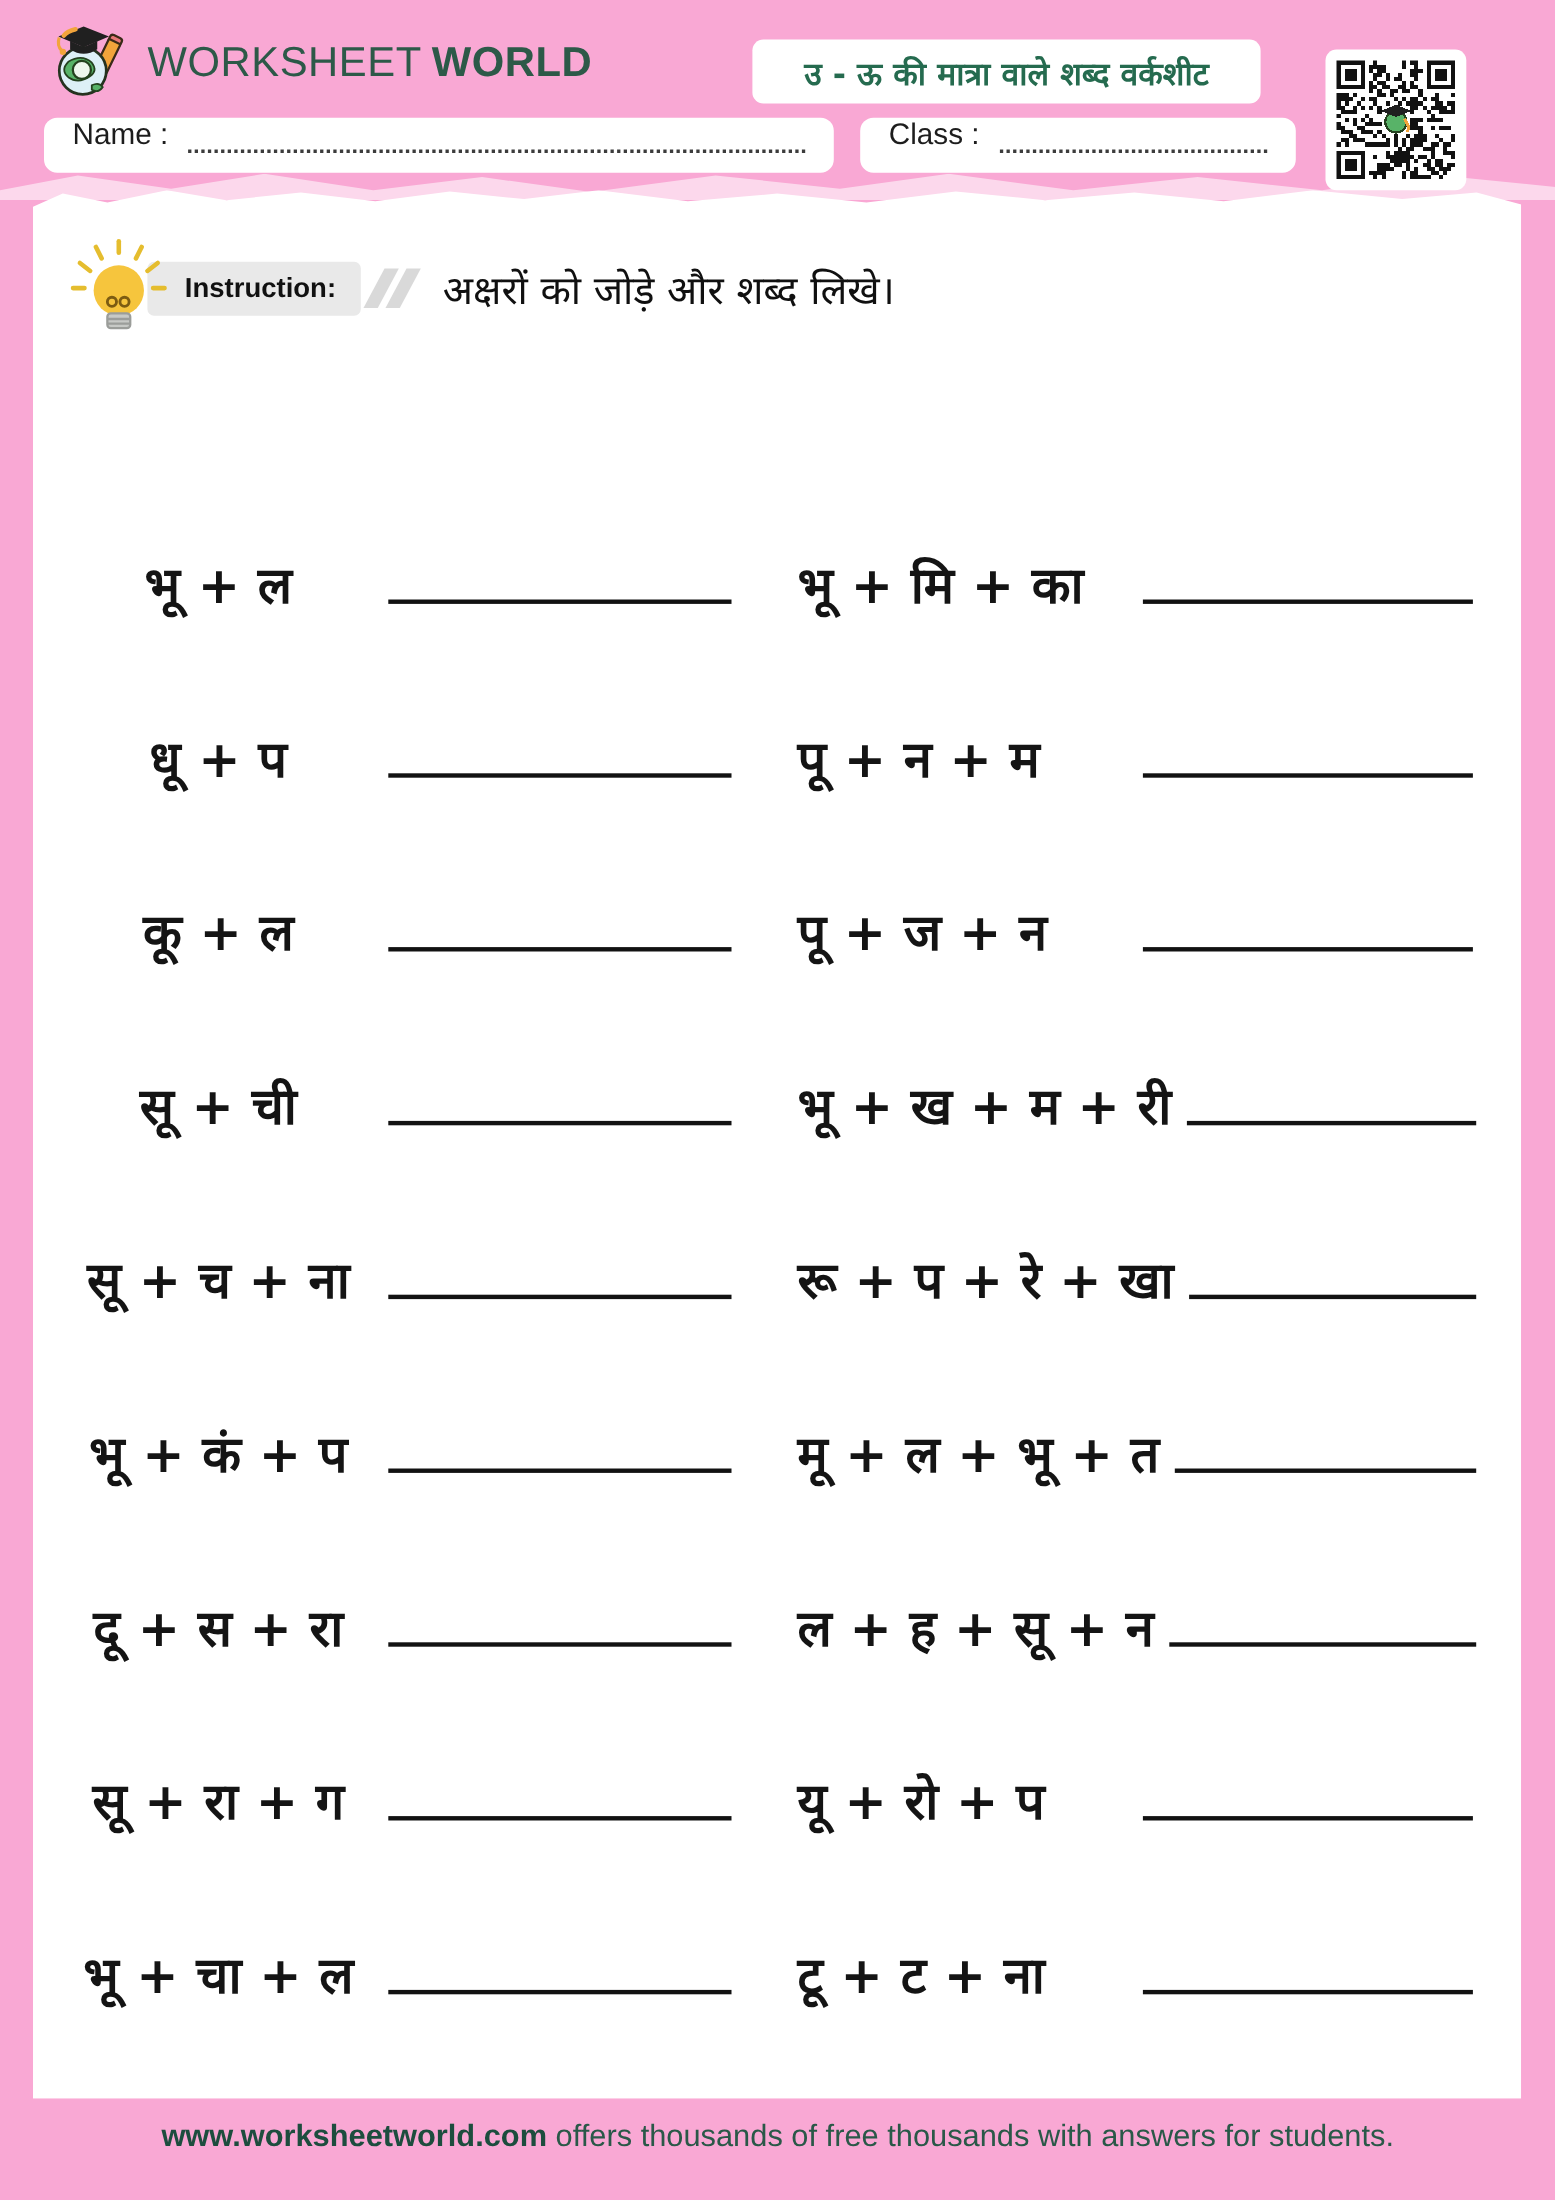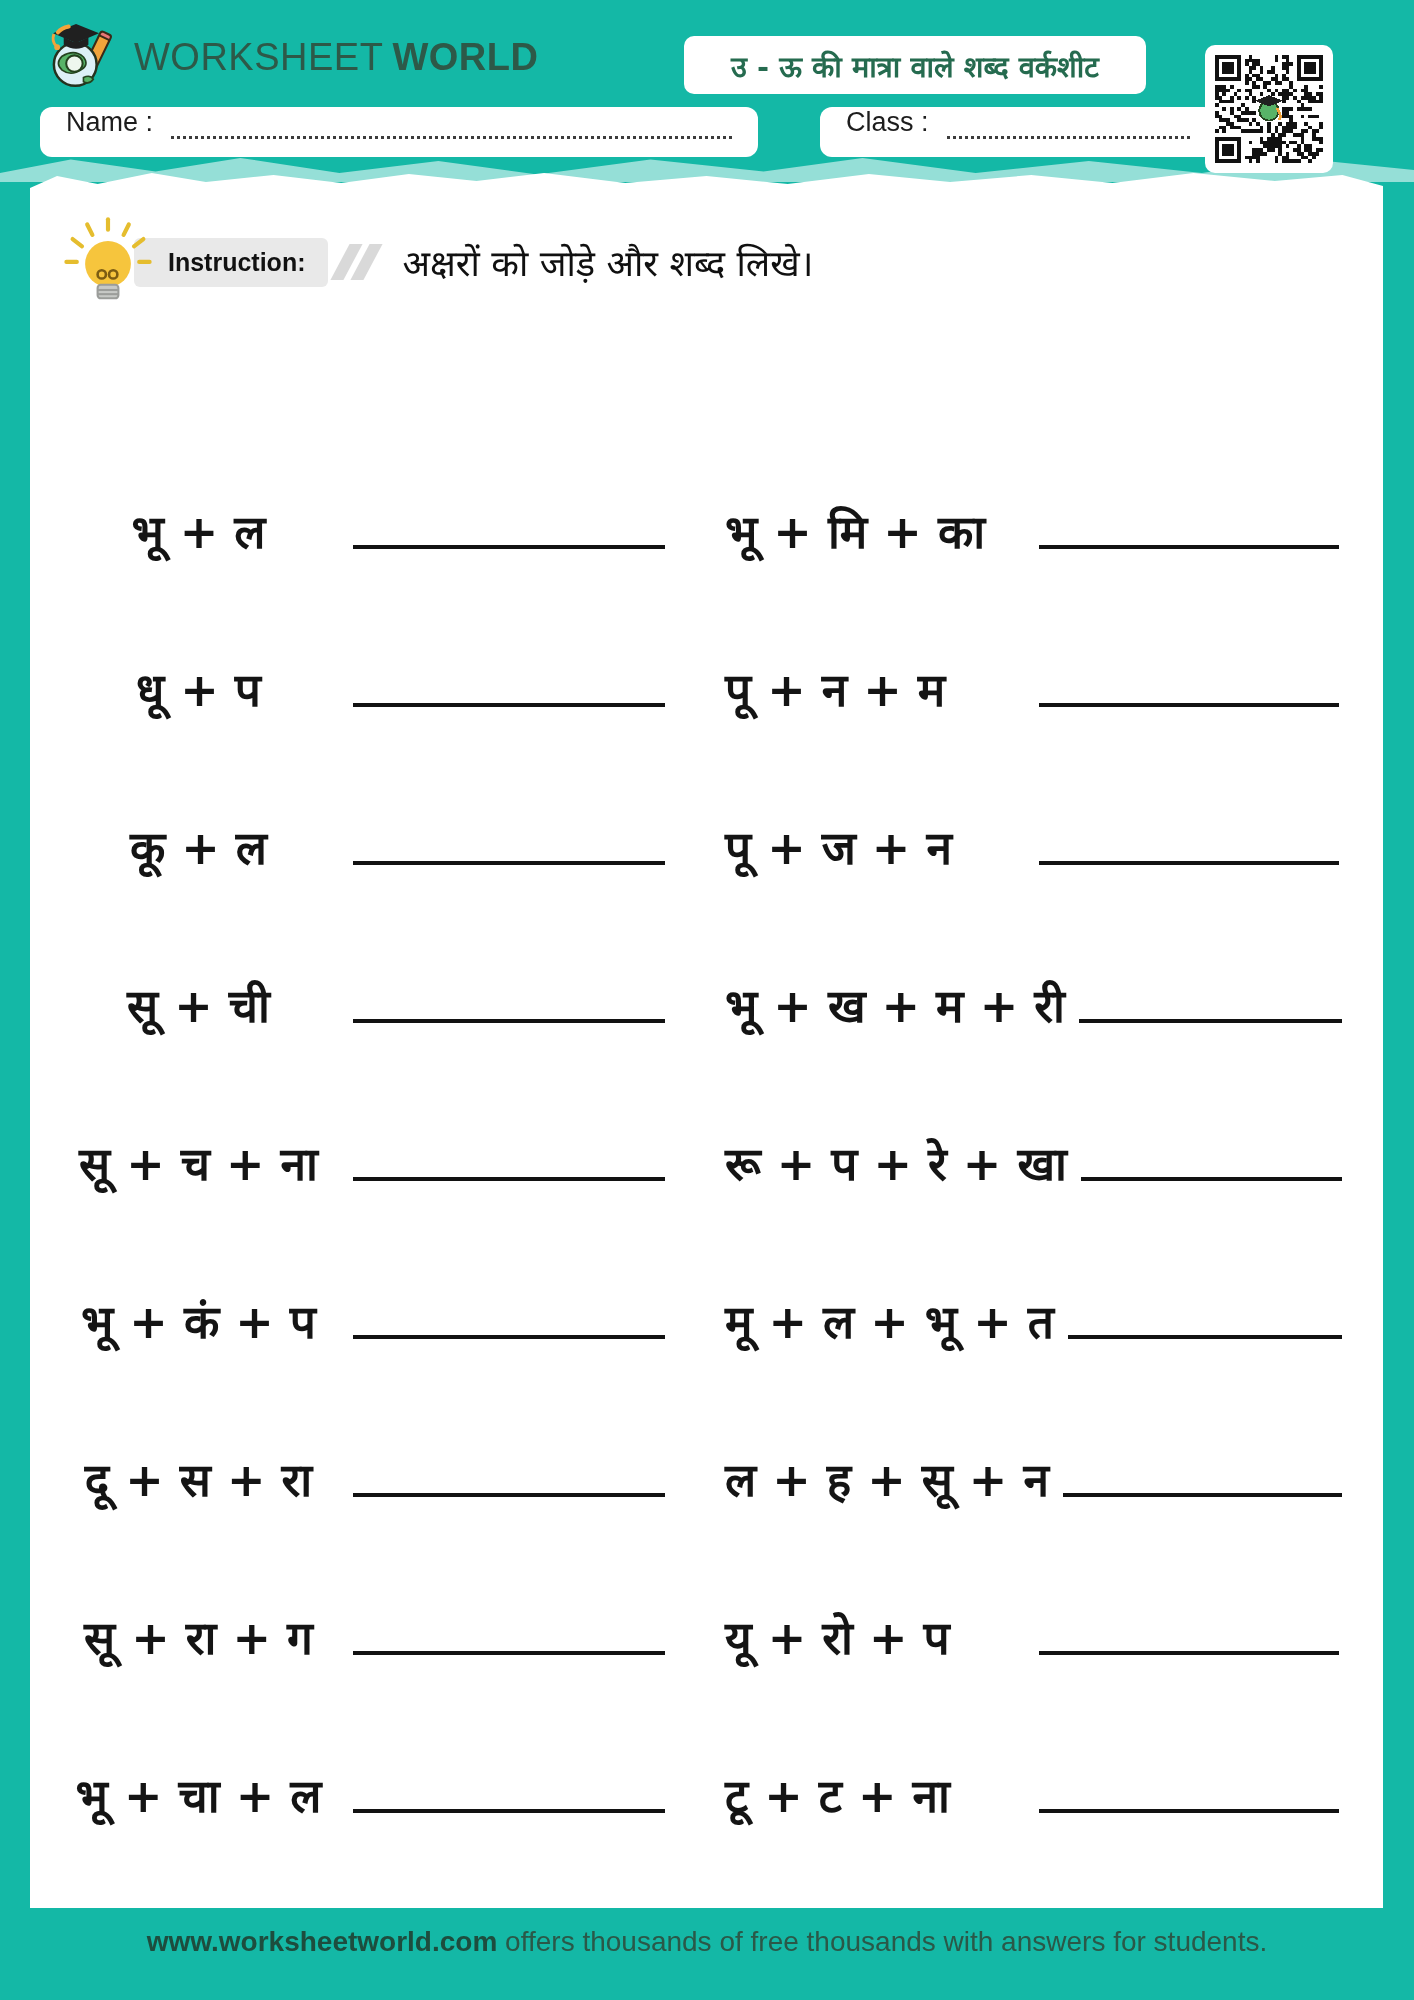--- a/index.html
+++ b/index.html
@@ -4,7 +4,7 @@
 <style>
   * { margin:0; padding:0; box-sizing:border-box; }
   body { width:1414px; height:2000px; font-family:"DejaVu Sans","Liberation Sans",sans-serif; }
-  .page { position:relative; width:1414px; height:2000px; background:#14b8a6; overflow:hidden; }
+  .page { position:relative; width:1414px; height:2000px; background:#f9a8d4; overflow:hidden; }
 
   
   .logo { position:absolute; left:44px; top:20px; display:flex; align-items:center; gap:16px; }

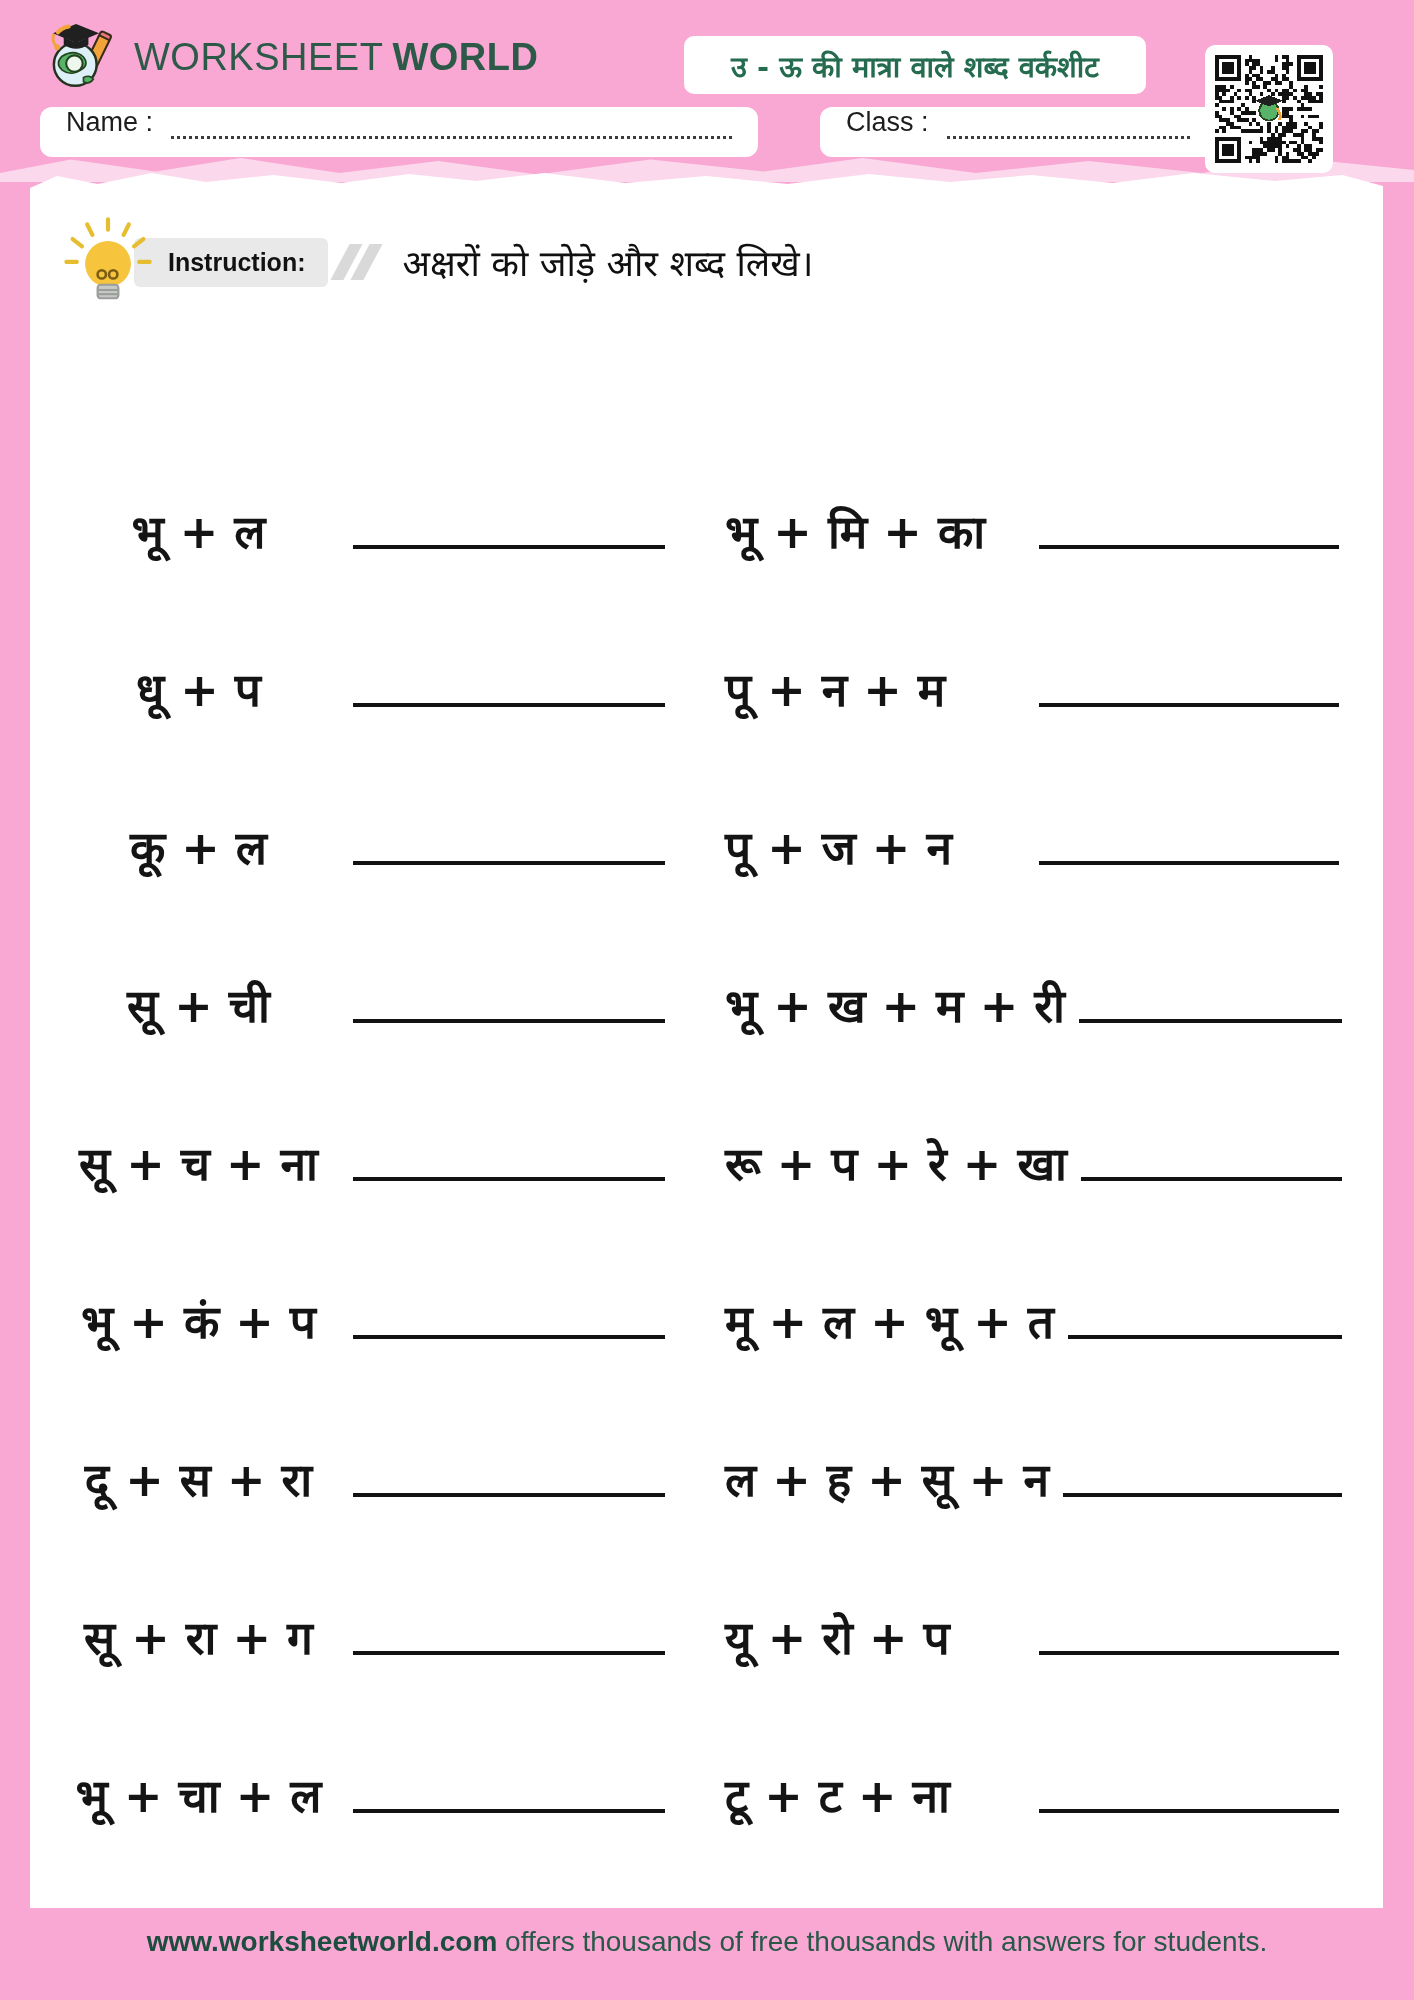--- a/index.html
+++ b/index.html
@@ -21,7 +21,7 @@
   .field-box { position:absolute; top:107px; height:50px; background:#ffffff; border-radius:12px;
     display:flex; align-items:flex-start; padding:0 26px; gap:18px; }
   .field-box.name { left:40px; width:718px; }
-  .field-box.class { left:782px; width:396px;margin-left:38px; }
+  .field-box.class { left:782px; width:396px; }
   .field-label { font-family:"Liberation Sans",sans-serif; font-size:27px; color:#1d1d1d; white-space:nowrap; }
   .dotline { flex:1; height:32px; border-bottom:3px dotted #3c3c3c; }
 

